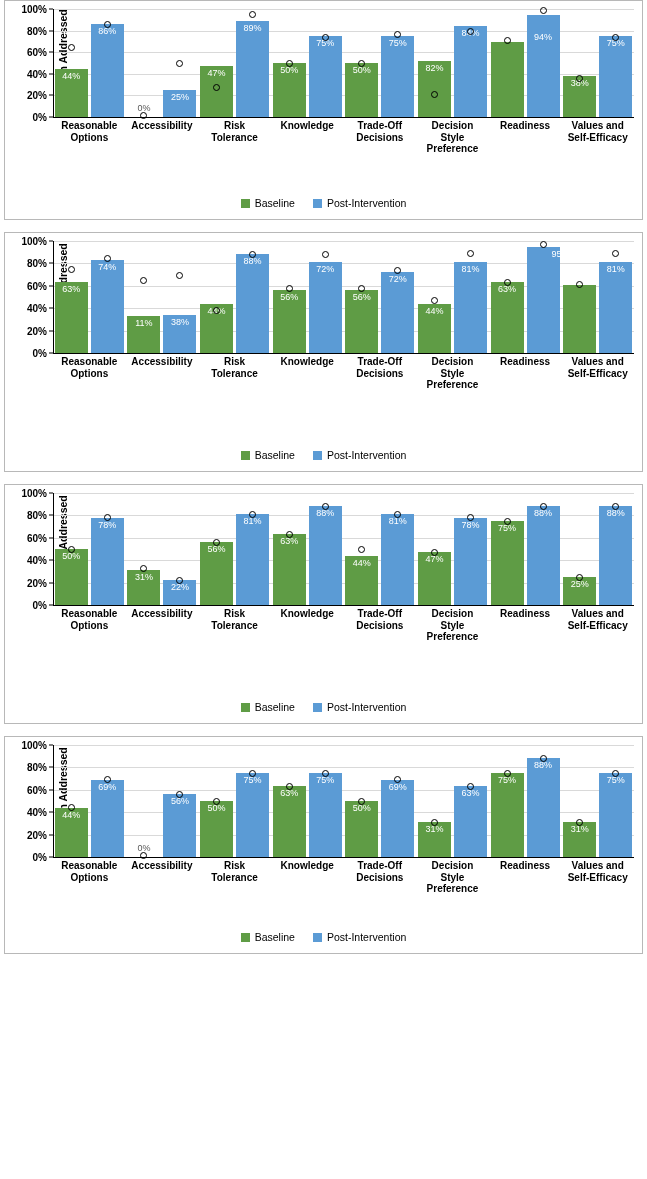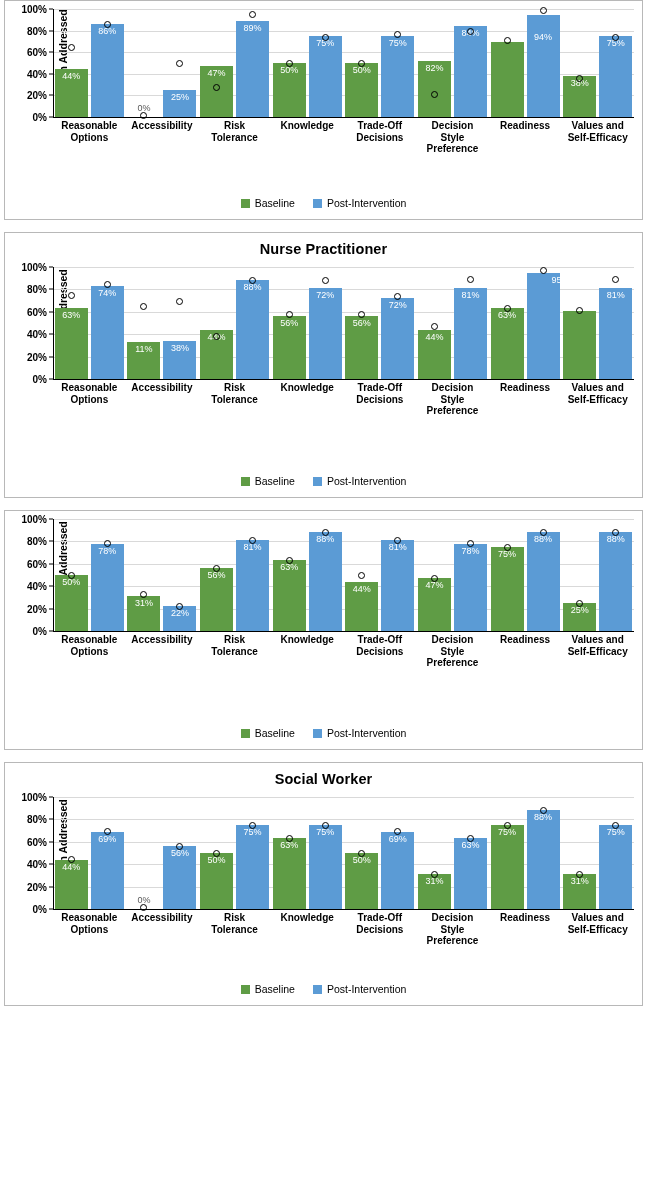--- a/index.html
+++ b/index.html
@@ -244,7 +244,6 @@
       </div>
     </div>
     <div class="chart-panel">
-      <div class="chart-title">Nurse Practitioner</div>
       <div class="plot-wrap" style="height: 164px;">
         <div class="ylabel" style="top: 64px;">% Domain Addressed</div>
         <div class="yaxis-ticks" style="width: 48px; height: 120px;">

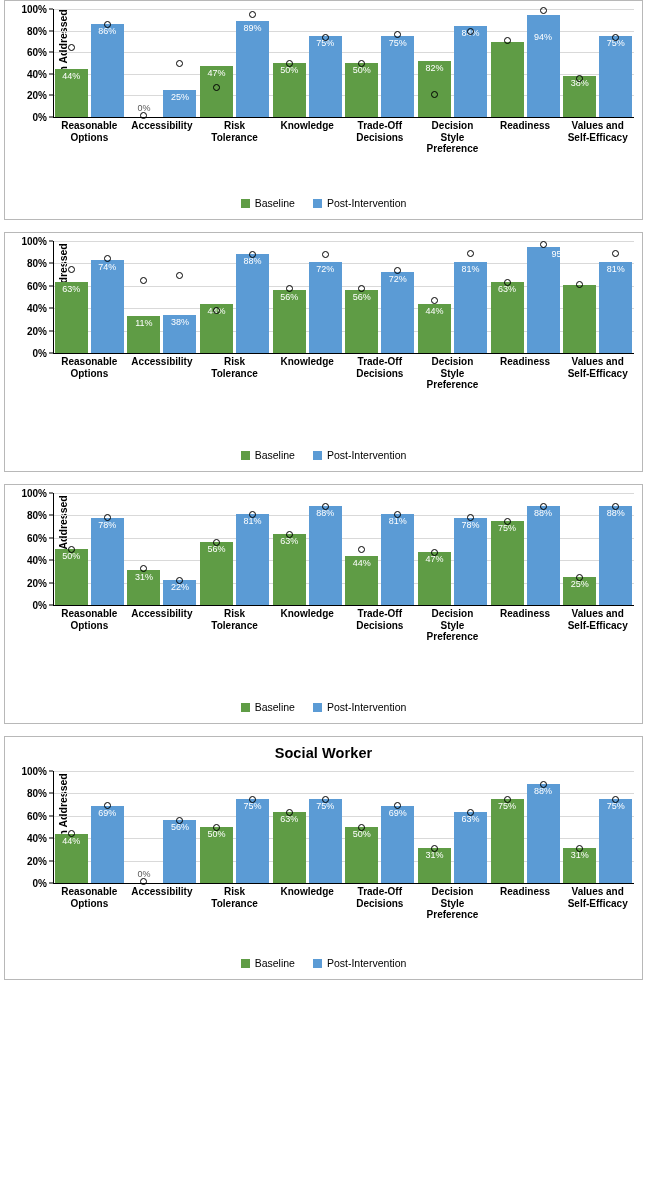--- a/index.html
+++ b/index.html
@@ -448,7 +448,6 @@
       </div>
     </div>
     <div class="chart-panel">
-      <div class="chart-title">Social Worker</div>
       <div class="plot-wrap" style="height: 164px;">
         <div class="ylabel" style="top: 64px;">% Domain Addressed</div>
         <div class="yaxis-ticks" style="width: 48px; height: 120px;">

